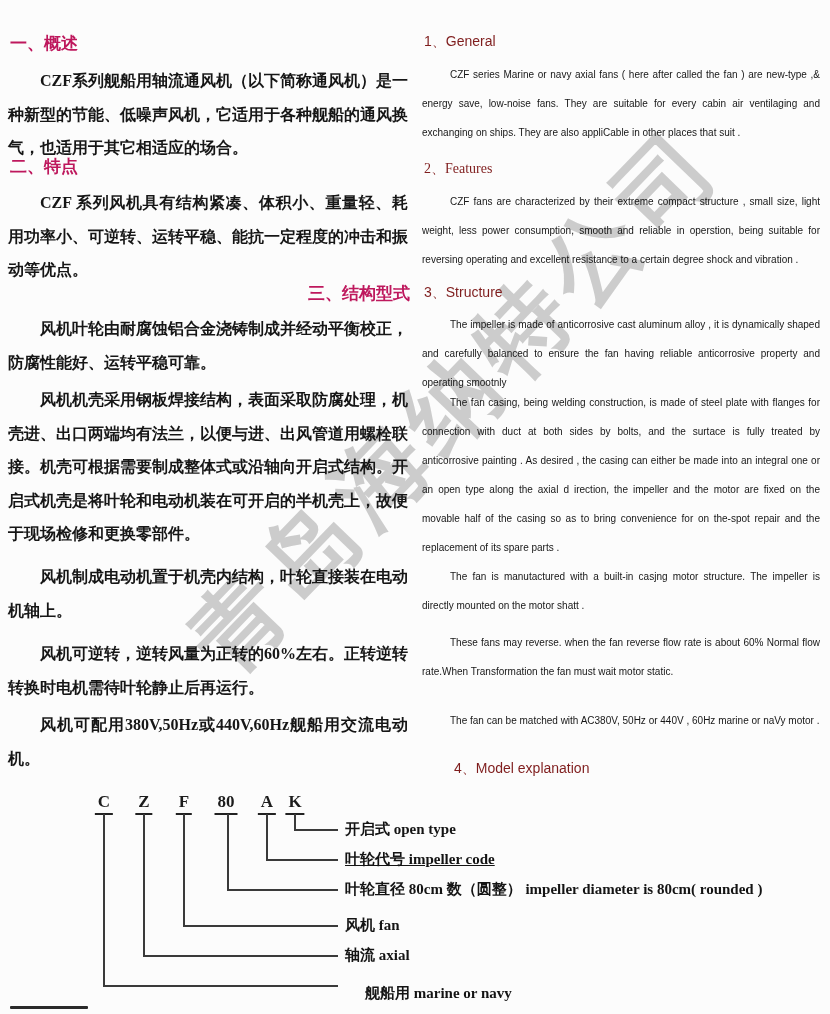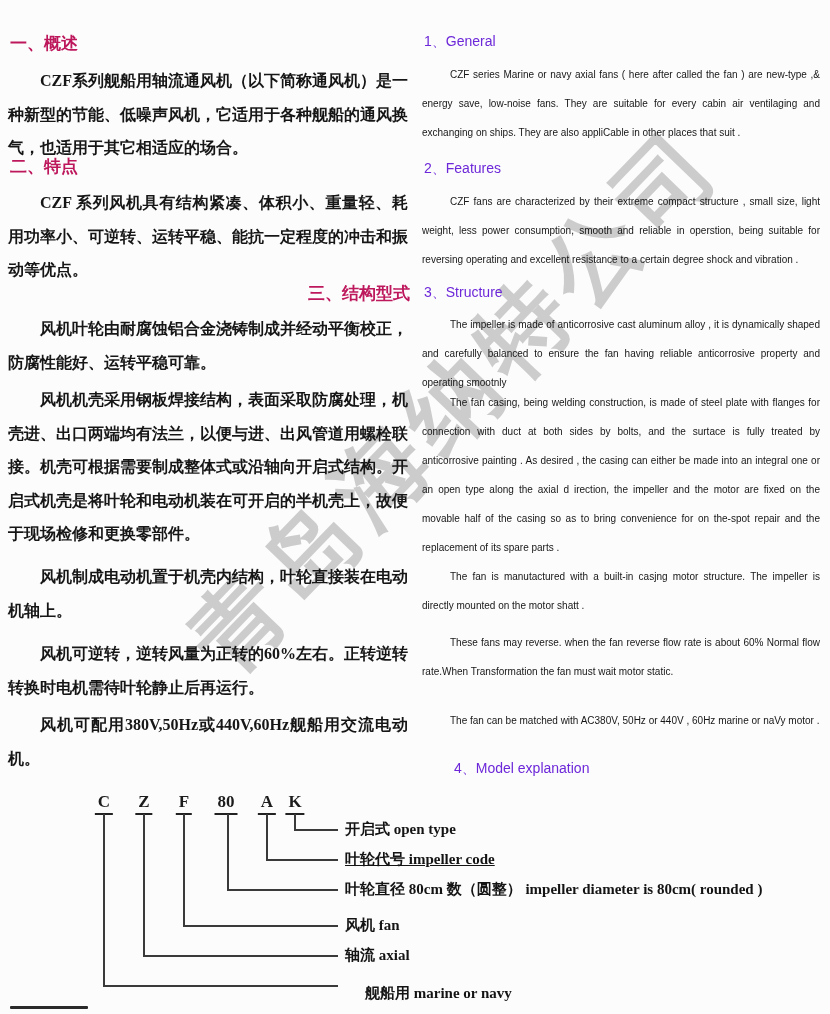--- a/index.html
+++ b/index.html
@@ -28,7 +28,7 @@
     text-align:justify; text-indent:2em; color:#161616;
   }
   .en-h {
-    width:398px; font-size:14px; font-weight:normal; color:#6d28d9;
+    width:398px; font-size:14px; font-weight:normal; color:#7f1d1d;
     font-family:"Liberation Sans", sans-serif;
   }
   .en-p {

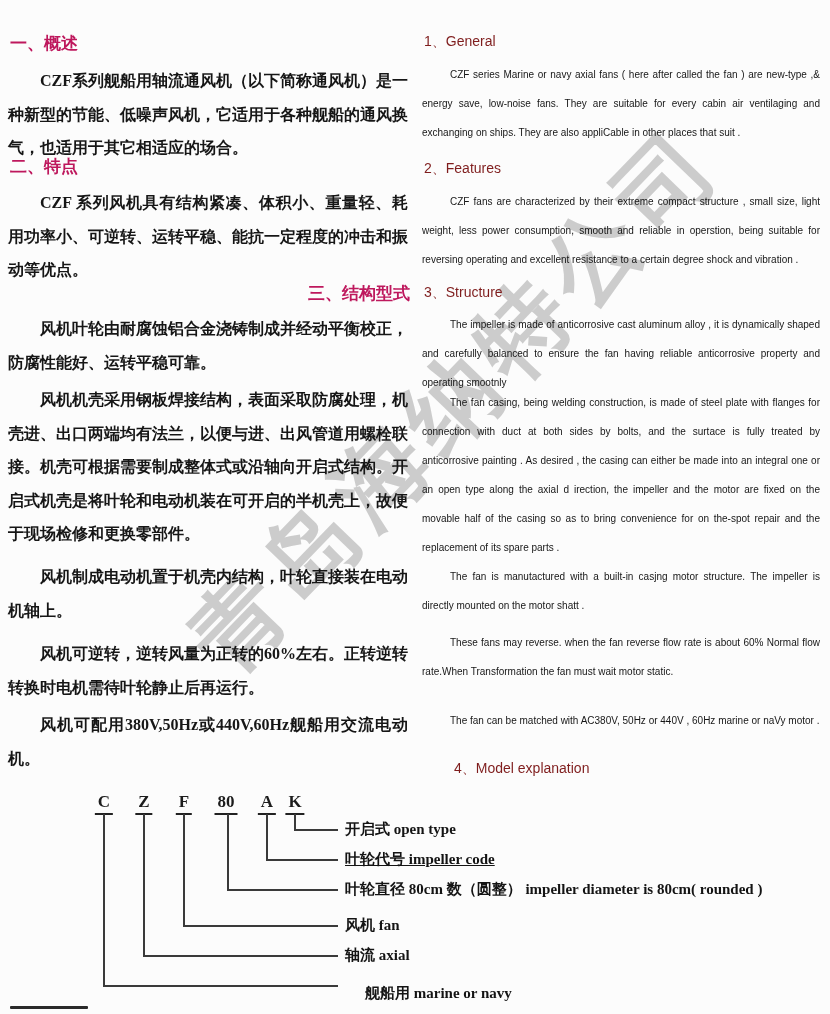--- a/index.html
+++ b/index.html
@@ -76,7 +76,7 @@
   <div class="blk en-h" style="left:424px; top:33px;">1、General</div>
   <div class="blk en-p" style="left:422px; top:60px;">CZF series Marine or navy axial fans ( here after called the fan ) are new-type ,&amp; energy save, low-noise fans. They are suitable for every cabin air ventilaging and exchanging on ships. They are also appliCable in other places that suit .</div>
 
-  <div class="blk en-h" style="left:424px; top:160px;">2、Features</div>
+  <div class="blk en-h" style="left:424px; top:160px;font-family:Liberation Serif, serif;">2、Features</div>
   <div class="blk en-p" style="left:422px; top:187px;">CZF fans are characterized by their extreme compact structure , small size, light weight, less power consumption, smooth and reliable in operstion, being suitable for reversing operating and excellent resistance to a certain degree shock and vibration .</div>
 
   <div class="blk en-h" style="left:424px; top:284px;">3、Structure</div>

